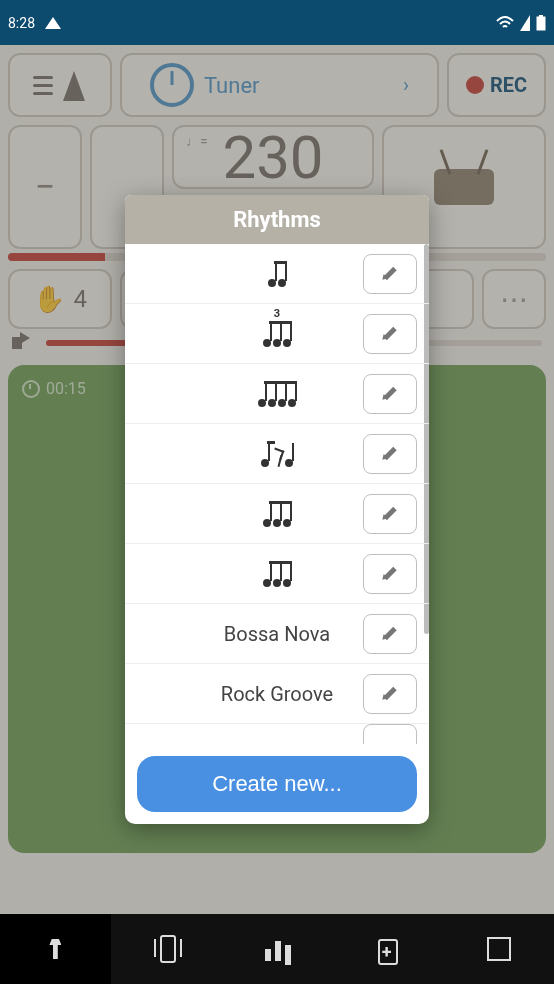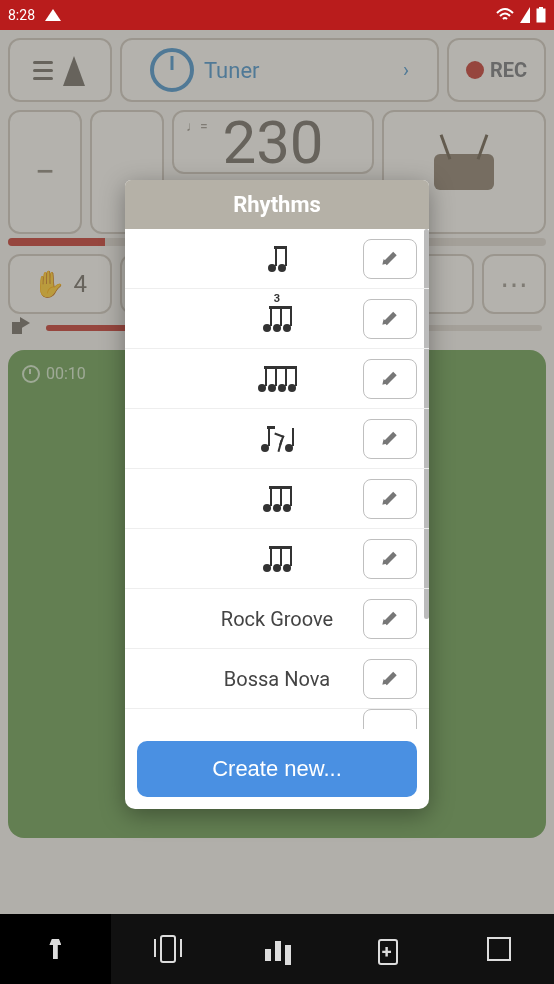--- a/index.html
+++ b/index.html
@@ -4,7 +4,7 @@
 <style>
   html,body{margin:0;padding:0;width:554px;height:984px;overflow:hidden;font-family:-apple-system,Roboto,Arial,sans-serif;background:#000}
   
-  .statusbar{height:30px;background:#b91c1c;color:#fff;display:flex;align-items:center;padding:0 8px;font-size:14px}
+  .statusbar{height:45px;background:#0c4a6e;color:#fff;display:flex;align-items:center;padding:0 8px;font-size:14px}
   .statusbar .right{margin-left:auto;display:flex;gap:6px;align-items:center}
   .tri{width:0;height:0;border-left:8px solid transparent;border-right:8px solid transparent;border-bottom:12px solid #fff;display:inline-block}
   

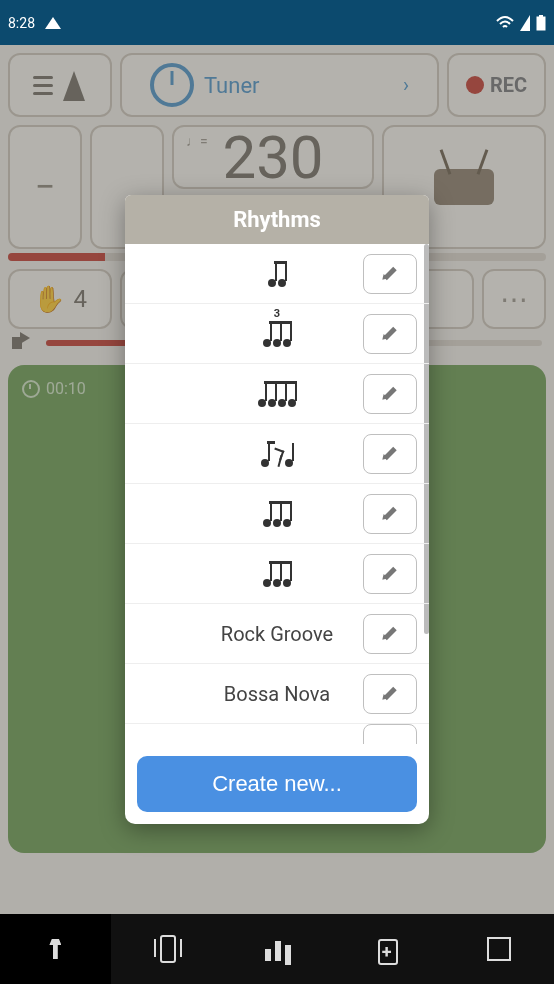--- a/index.html
+++ b/index.html
@@ -21,7 +21,7 @@
   .tuner-icon{width:36px;height:36px;border:4px solid #4a90c2;border-radius:50%;position:relative}
   .tuner-icon:after{content:"";position:absolute;left:50%;top:4px;width:3px;height:14px;background:#4a90c2;transform:translateX(-50%)}
   .chev{color:#4a90c2;font-size:20px}
-  .rec-card{width:95px;gap:6px;color:#737373;font-weight:bold;font-size:20px}
+  .rec-card{width:95px;gap:6px;color:#0c4a6e;font-weight:bold;font-size:20px}
   .rec-dot{width:18px;height:18px;border-radius:50%;background:#c0392b}
   
   .temporow{display:flex;gap:8px;padding:0 8px;height:120px}

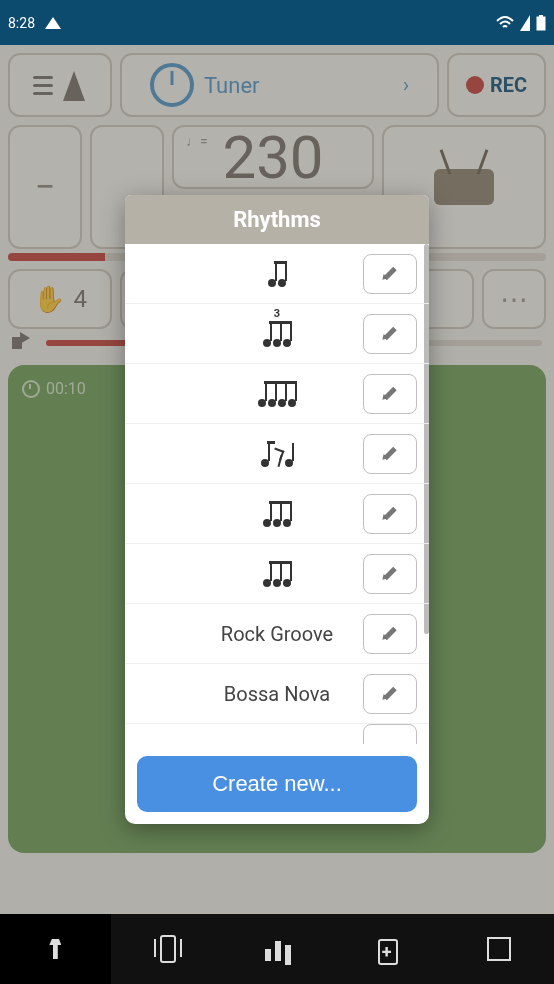--- a/index.html
+++ b/index.html
@@ -183,7 +183,7 @@
   <div class="greenpanel">
     <div class="time">
       <div class="clk"></div>
-      <span>00:10</span>
+      <span>00:15</span>
     </div>
   </div>
 

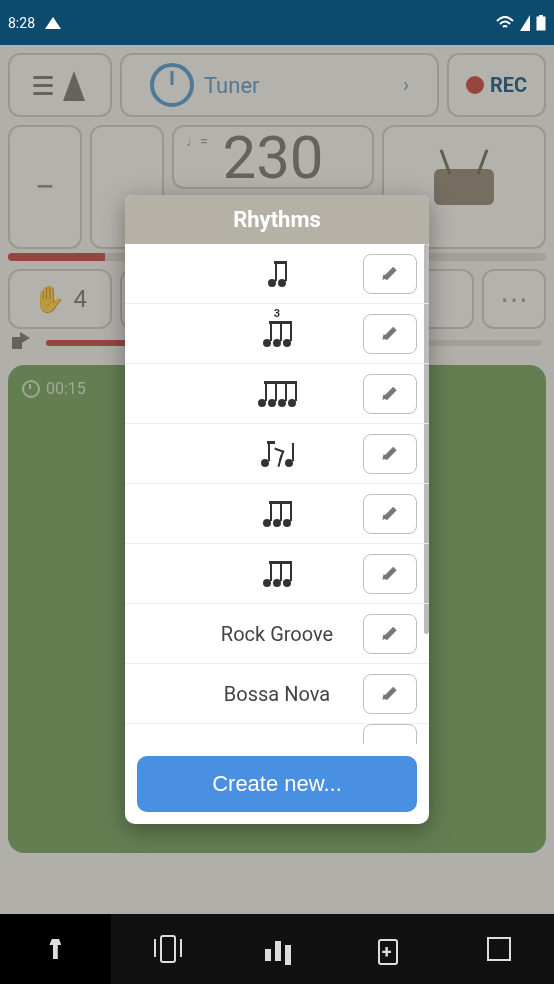--- a/index.html
+++ b/index.html
@@ -269,14 +269,14 @@
         </div>
 
         <div class="dlg-row">
+          <span class="lbl">Bossa Nova</span>
+          <div class="editbtn">
+              <div class="pencil"></div>
+            </div>
+        </div>
+
+        <div class="dlg-row">
           <span class="lbl">Rock Groove</span>
-          <div class="editbtn">
-              <div class="pencil"></div>
-            </div>
-        </div>
-
-        <div class="dlg-row">
-          <span class="lbl">Bossa Nova</span>
           <div class="editbtn">
               <div class="pencil"></div>
             </div>

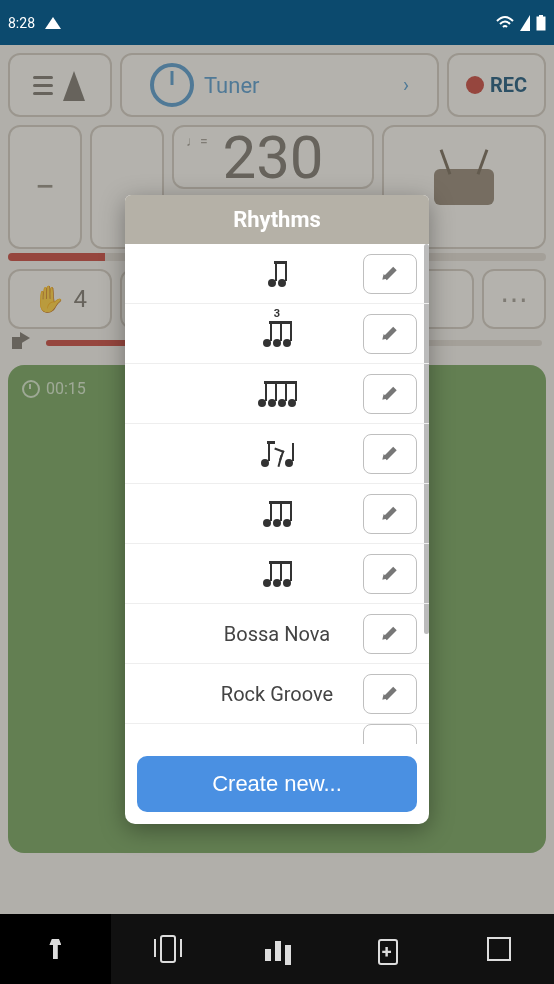--- a/index.html
+++ b/index.html
@@ -95,7 +95,7 @@
   .note-ico.rest .rst:after{content:"";position:absolute;width:2px;height:12px;background:#333;left:6px;top:6px;transform:rotate(15deg)}
   .scrollind{position:absolute;right:0;top:0;width:5px;height:390px;background:#bbb;border-radius:3px}
   .dlg-footer{padding:12px}
-  .createbtn{width:100%;height:56px;border:none;border-radius:10px;background:#4a90e2;color:#fff;font-size:22px}
+  .createbtn{width:100%;height:56px;border:none;border-radius:18px;background:#4a90e2;color:#fff;font-size:22px}
 
   
   .dimlayer{position:absolute;inset:0;background:rgba(120,120,120,0.35)}

